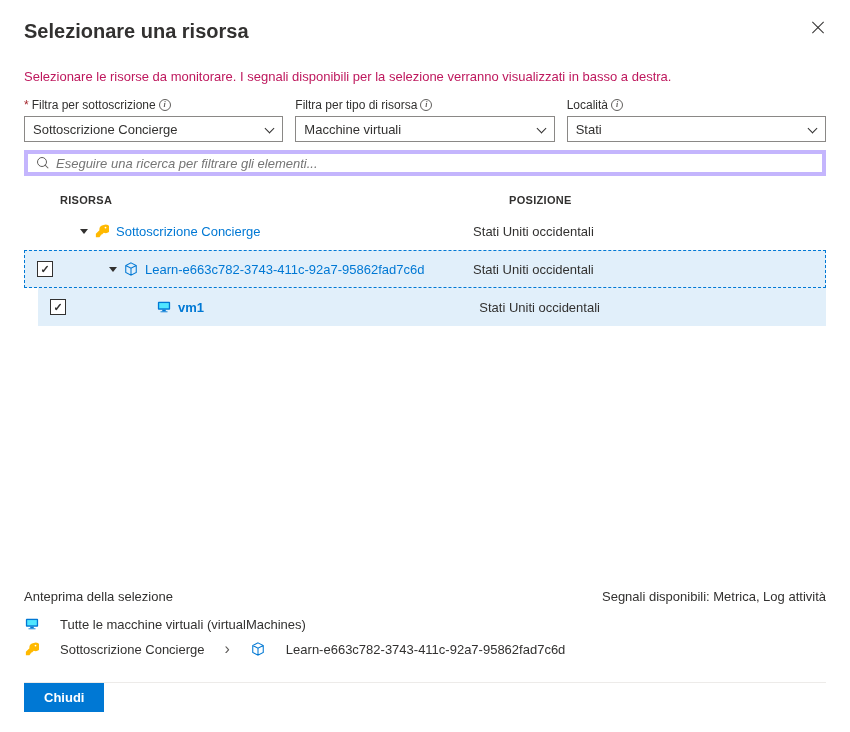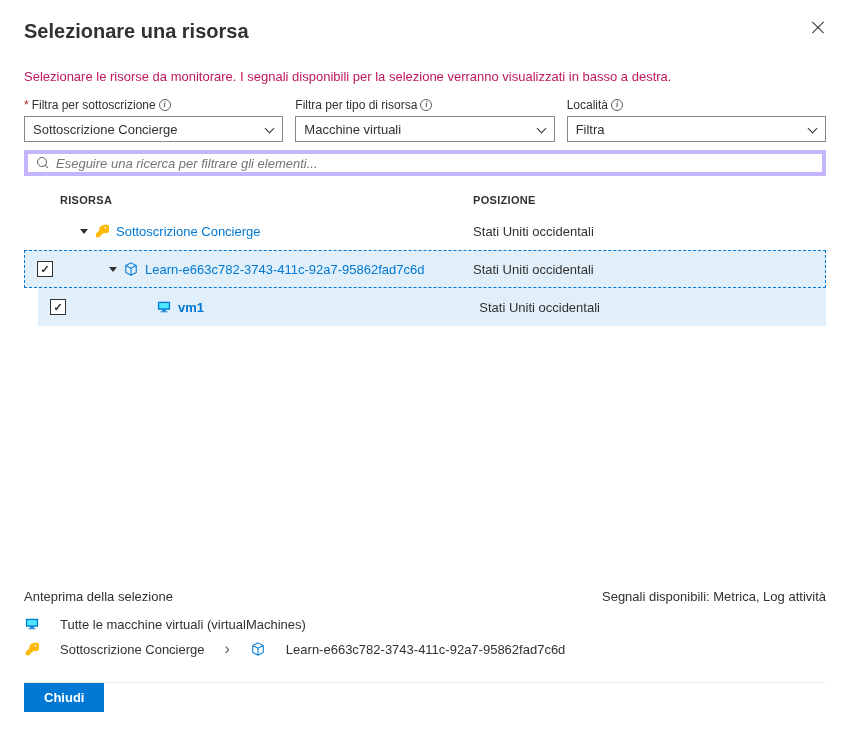--- a/index.html
+++ b/index.html
@@ -338,7 +338,7 @@
         <span class="info-icon">i</span>
       </div>
       <div class="select">
-        <span>Filtra</span>
+        <span>Stati</span>
         <span class="chevron-down"></span>
       </div>
     </div>

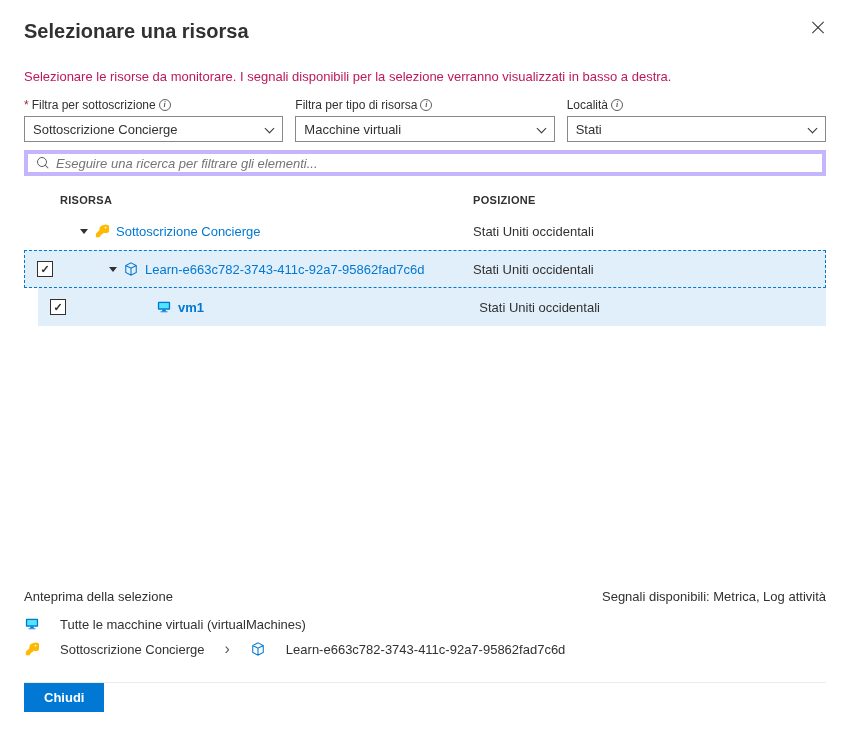--- a/index.html
+++ b/index.html
@@ -167,6 +167,7 @@
       font-weight: 600;
       color: #323130;
       letter-spacing: 0.3px;
+      gap: 36px;
     }
     .col-resource {
       flex: 0 0 56%;

